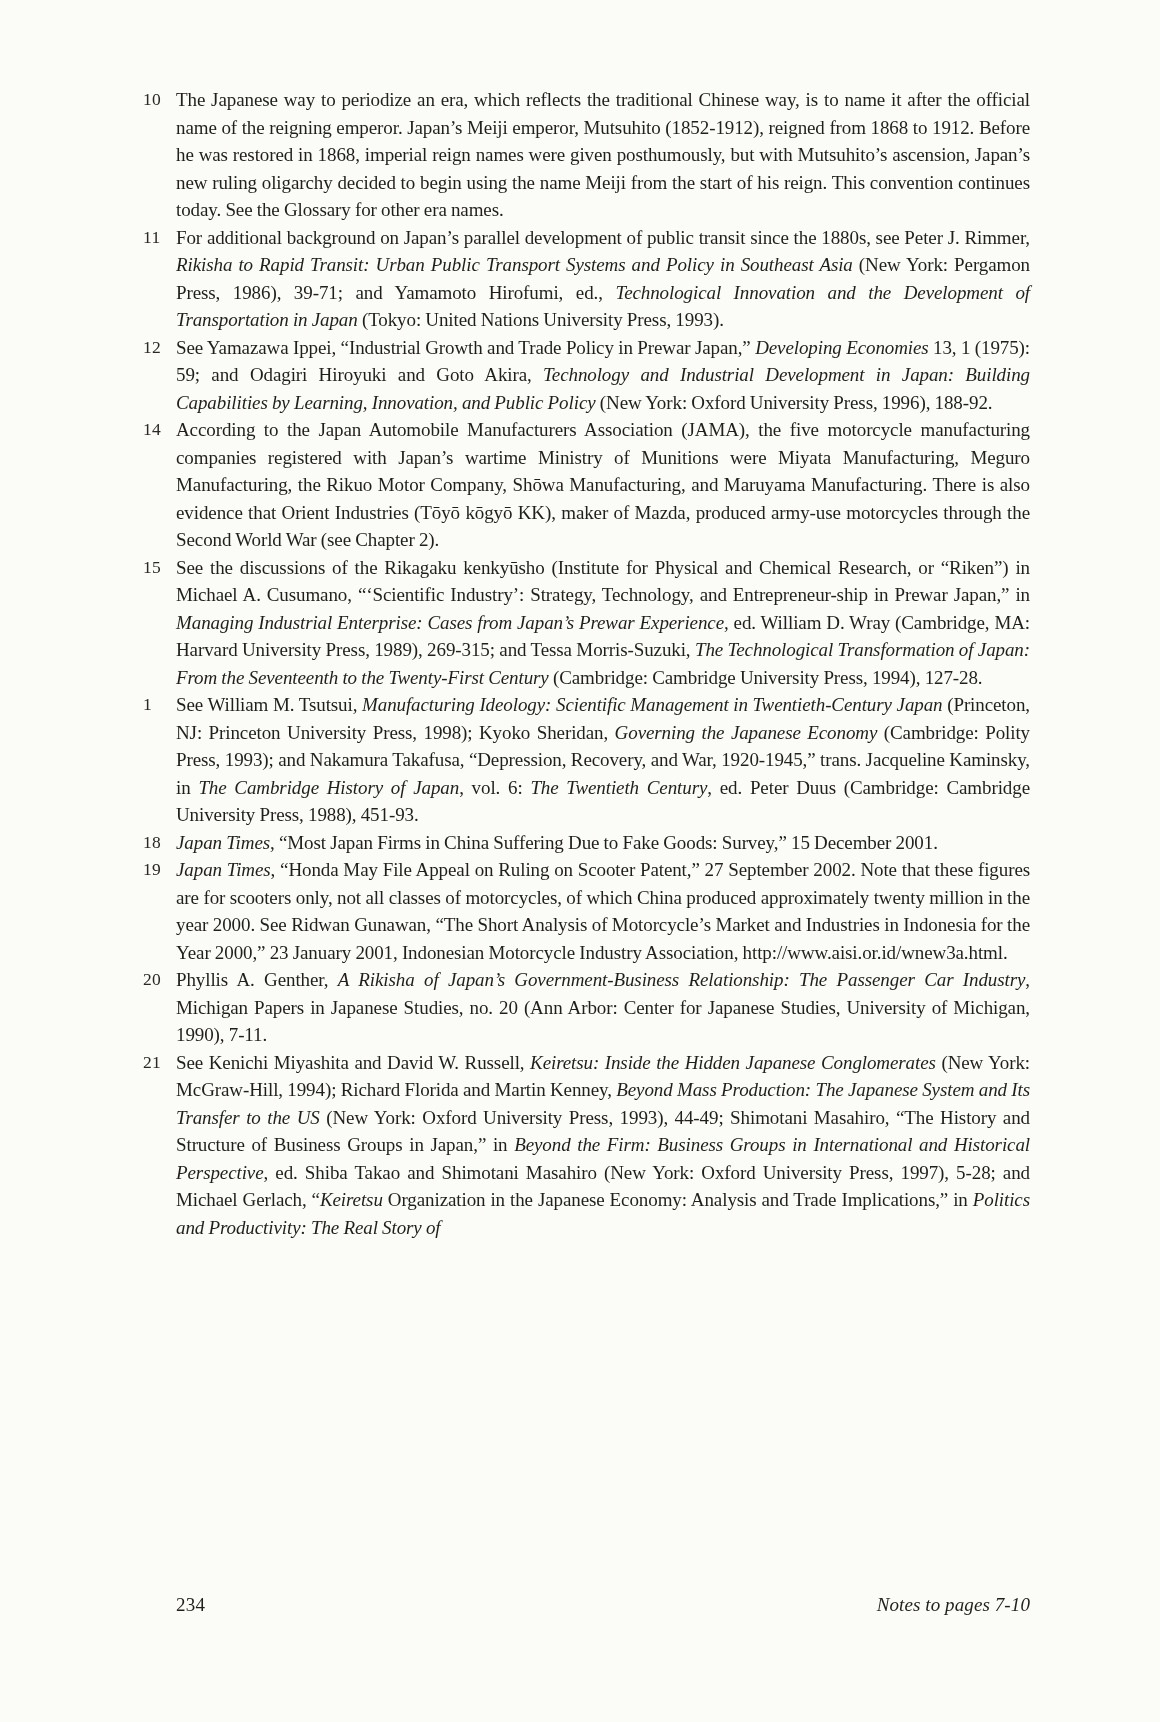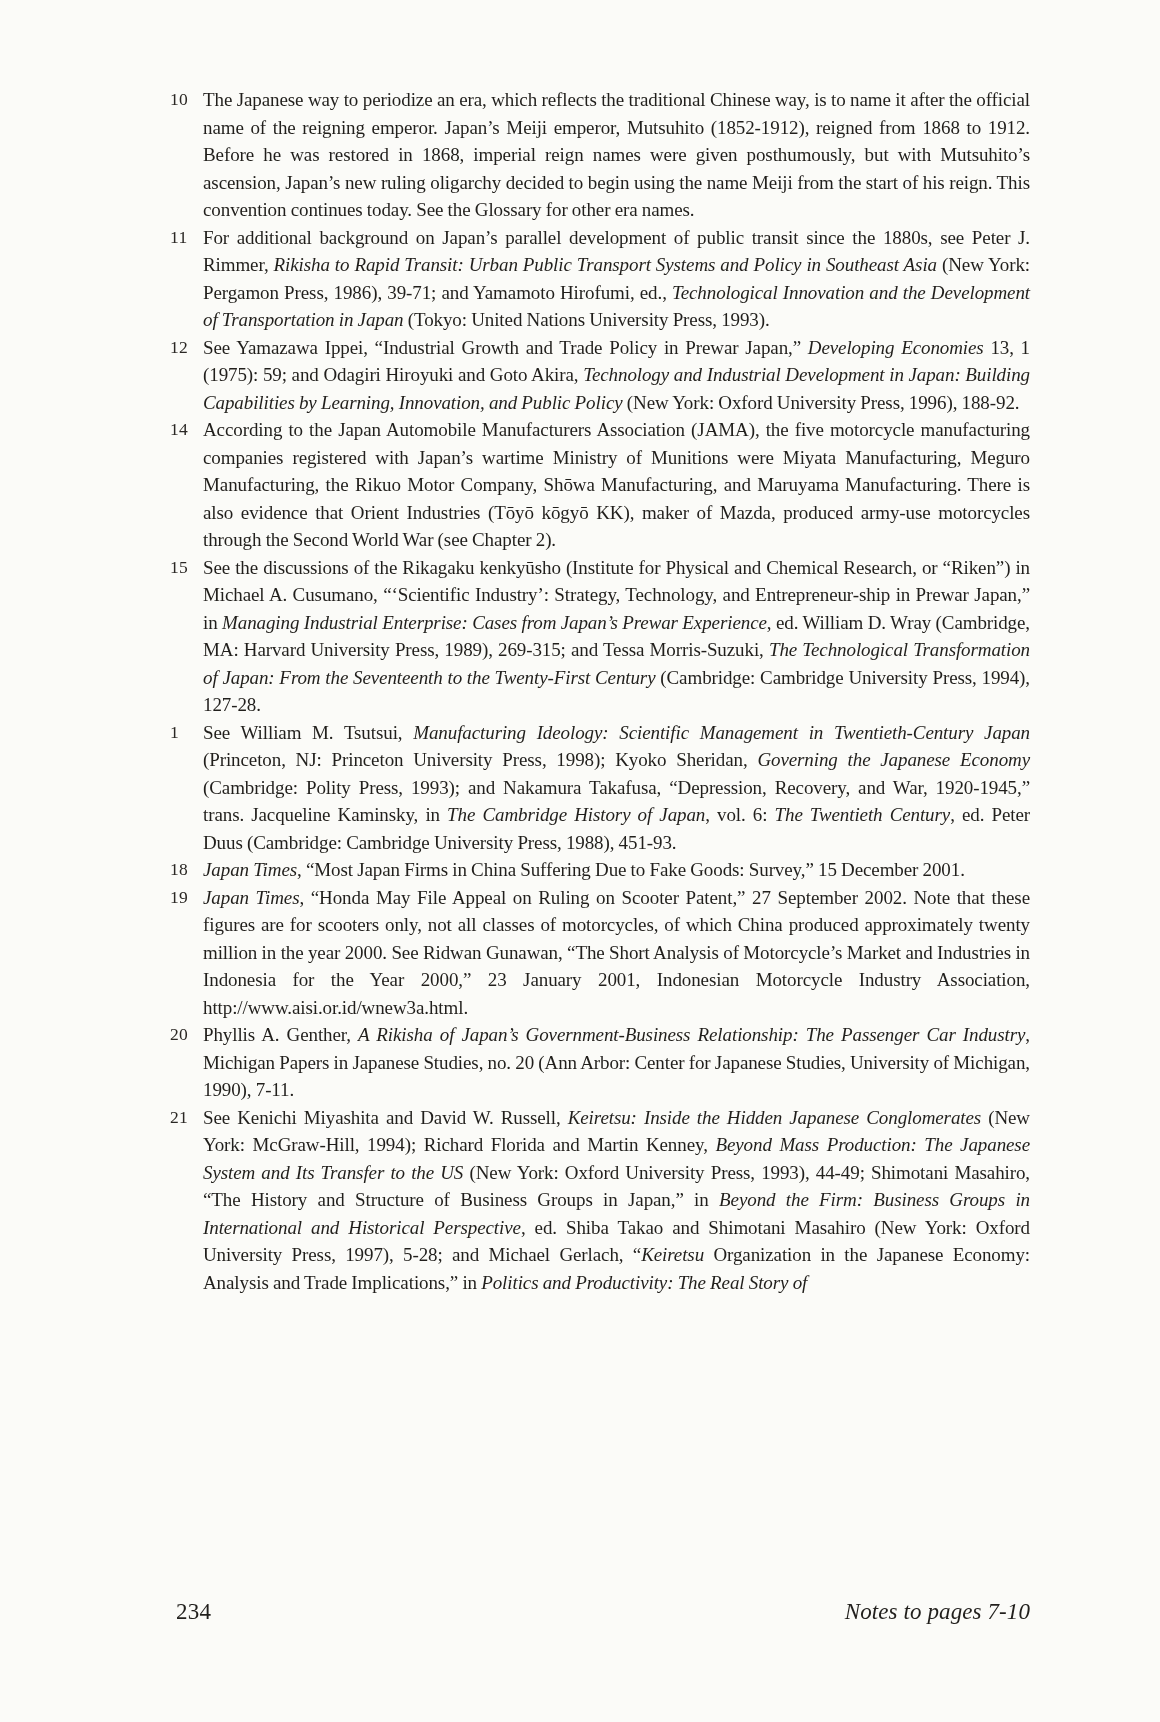--- a/index.html
+++ b/index.html
@@ -26,7 +26,6 @@
   .note {
     display: flex;
     align-items: flex-start;
-    margin-left: 27px;
   }
   .note-num {
     flex: 0 0 34px;

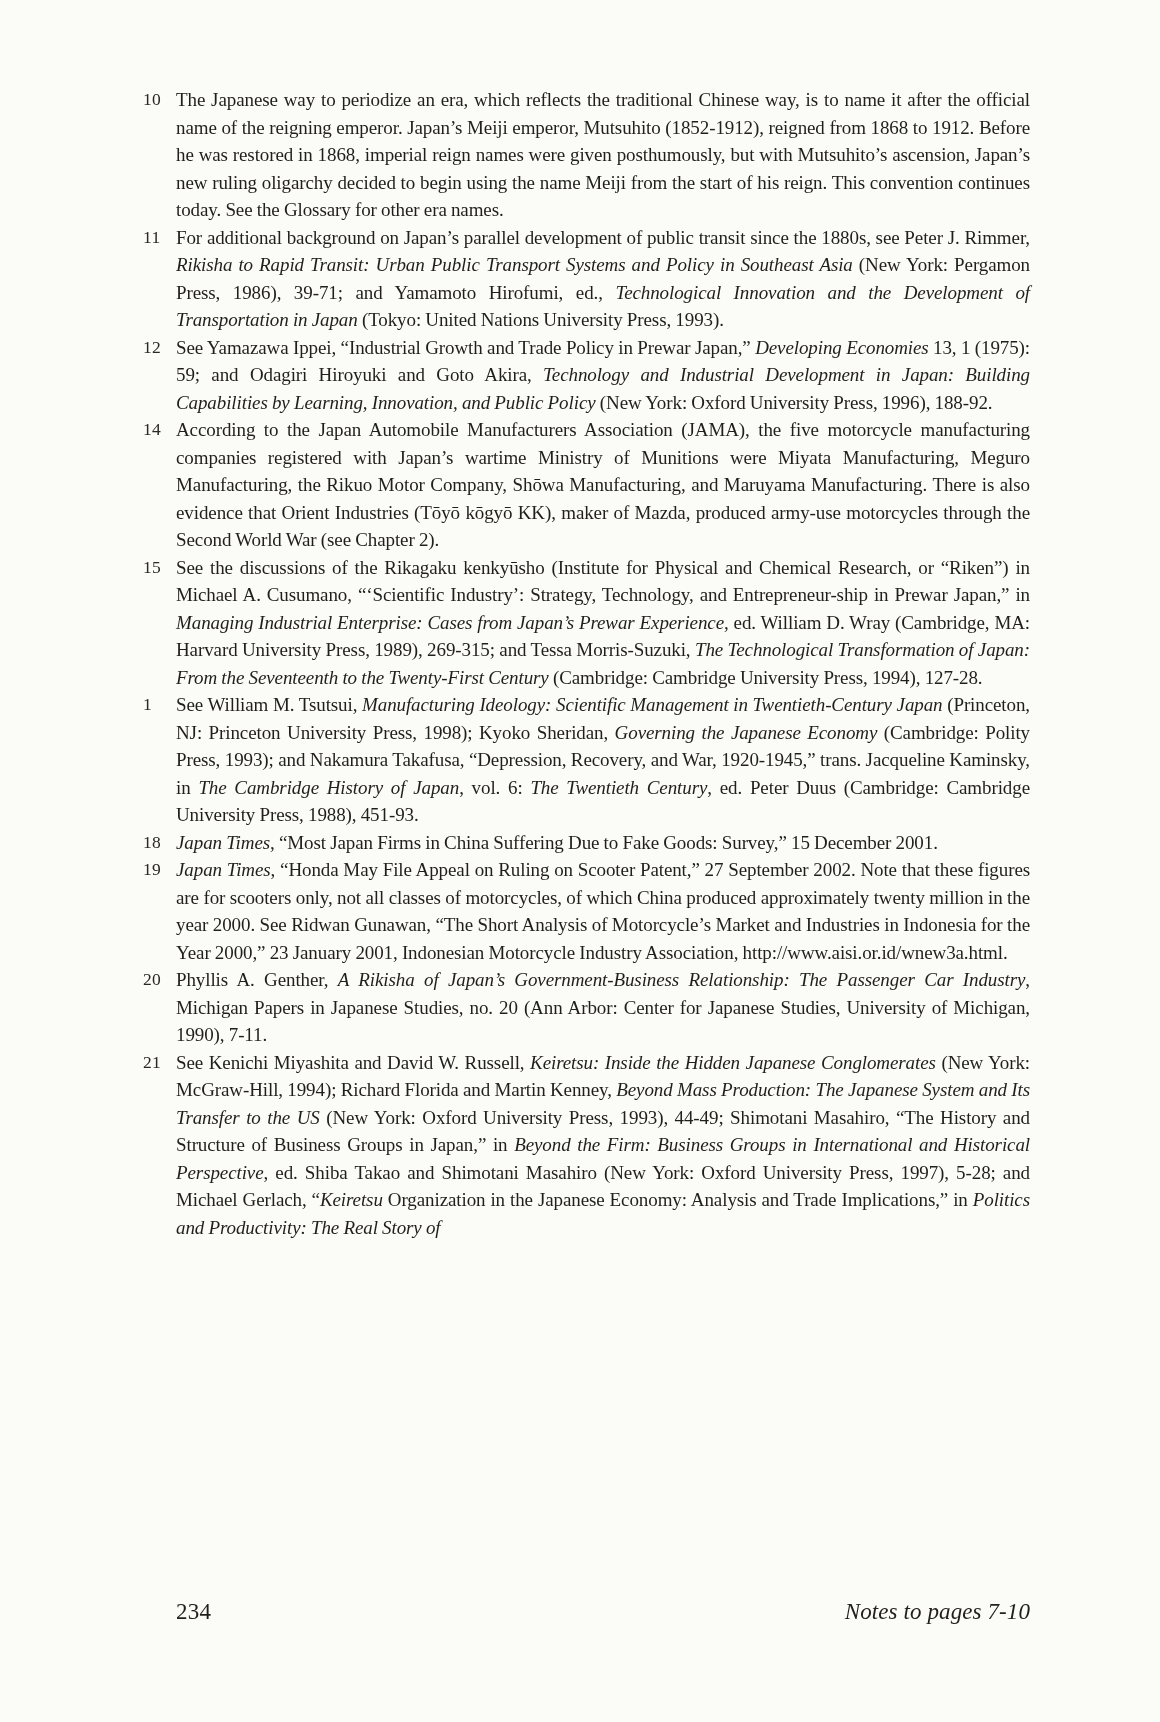--- a/index.html
+++ b/index.html
@@ -56,7 +56,7 @@
     display: flex;
     justify-content: space-between;
     align-items: baseline;
-    font-size: 23px;
+    font-size: 19px;
     line-height: 27px;
   }
   .folio {

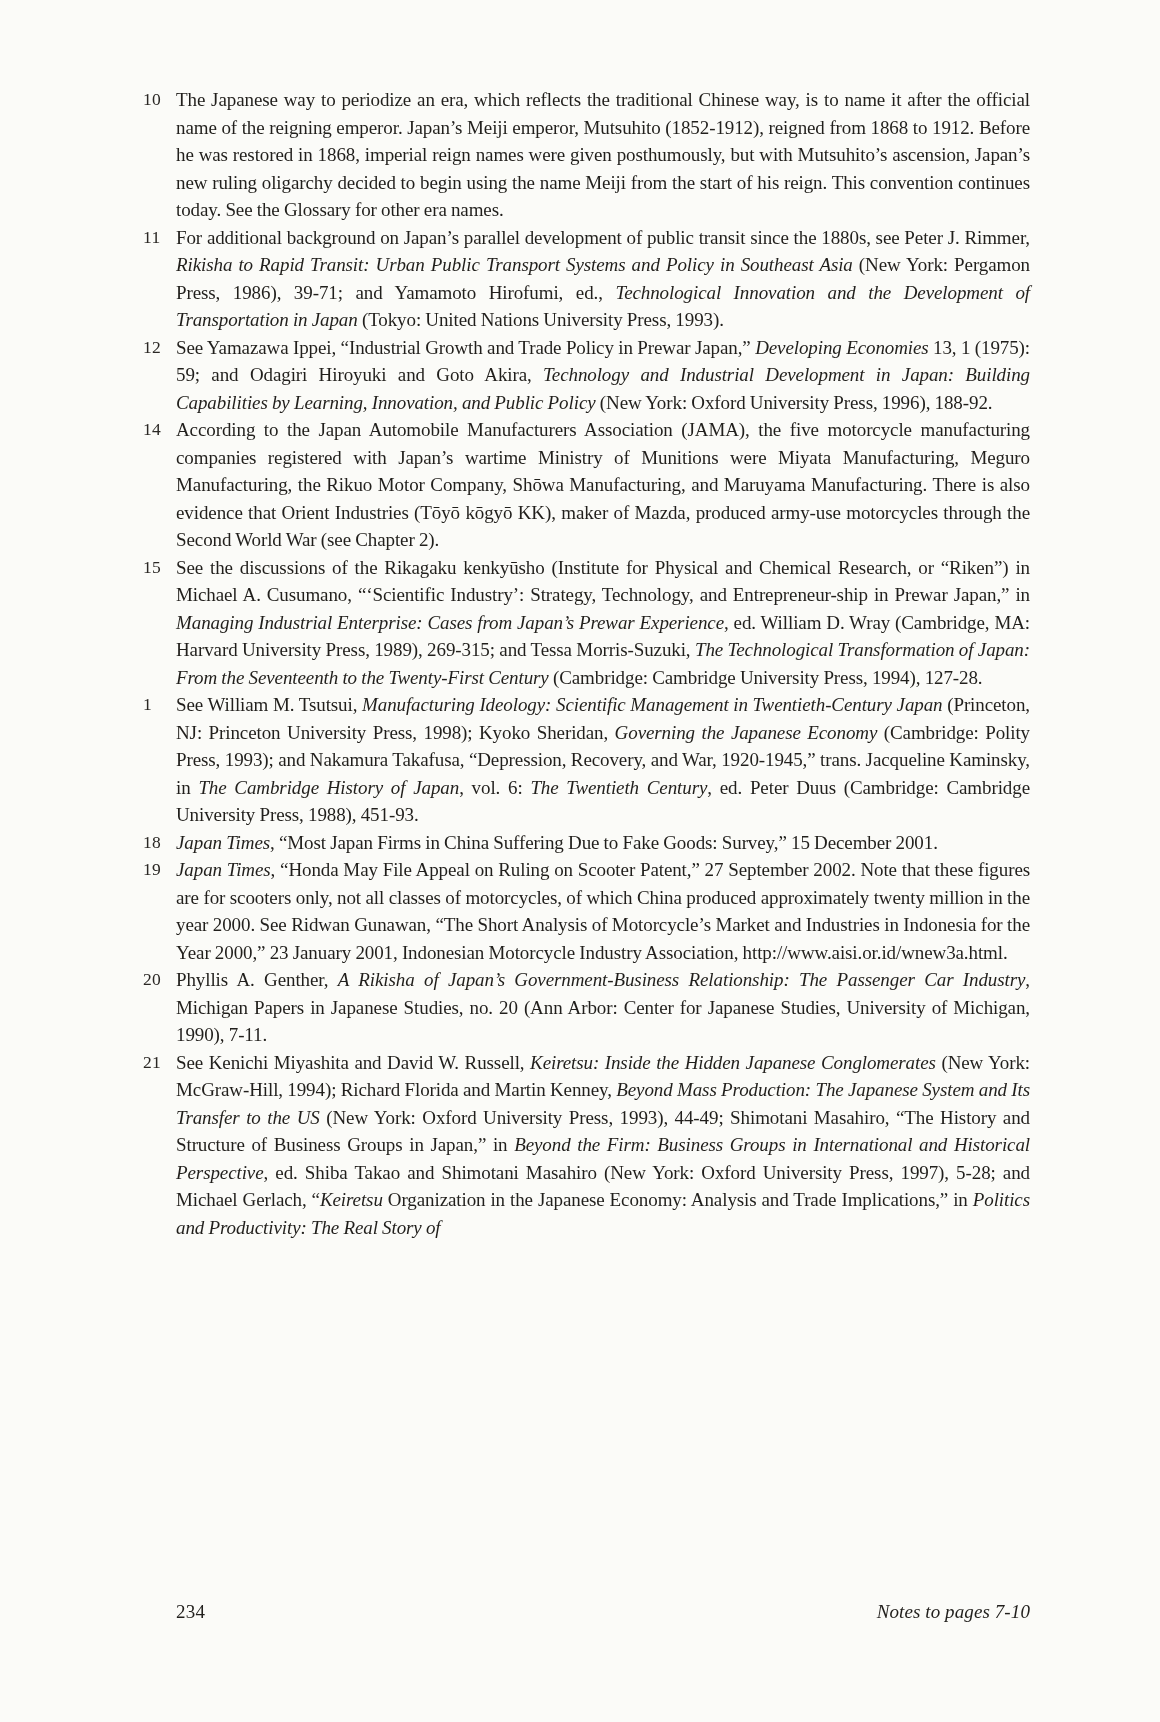--- a/index.html
+++ b/index.html
@@ -66,7 +66,6 @@
   .running-head {
     font-style: italic;
     letter-spacing: 0.1px;
-    margin-top: 7px;
   }
 </style>
 </head>

